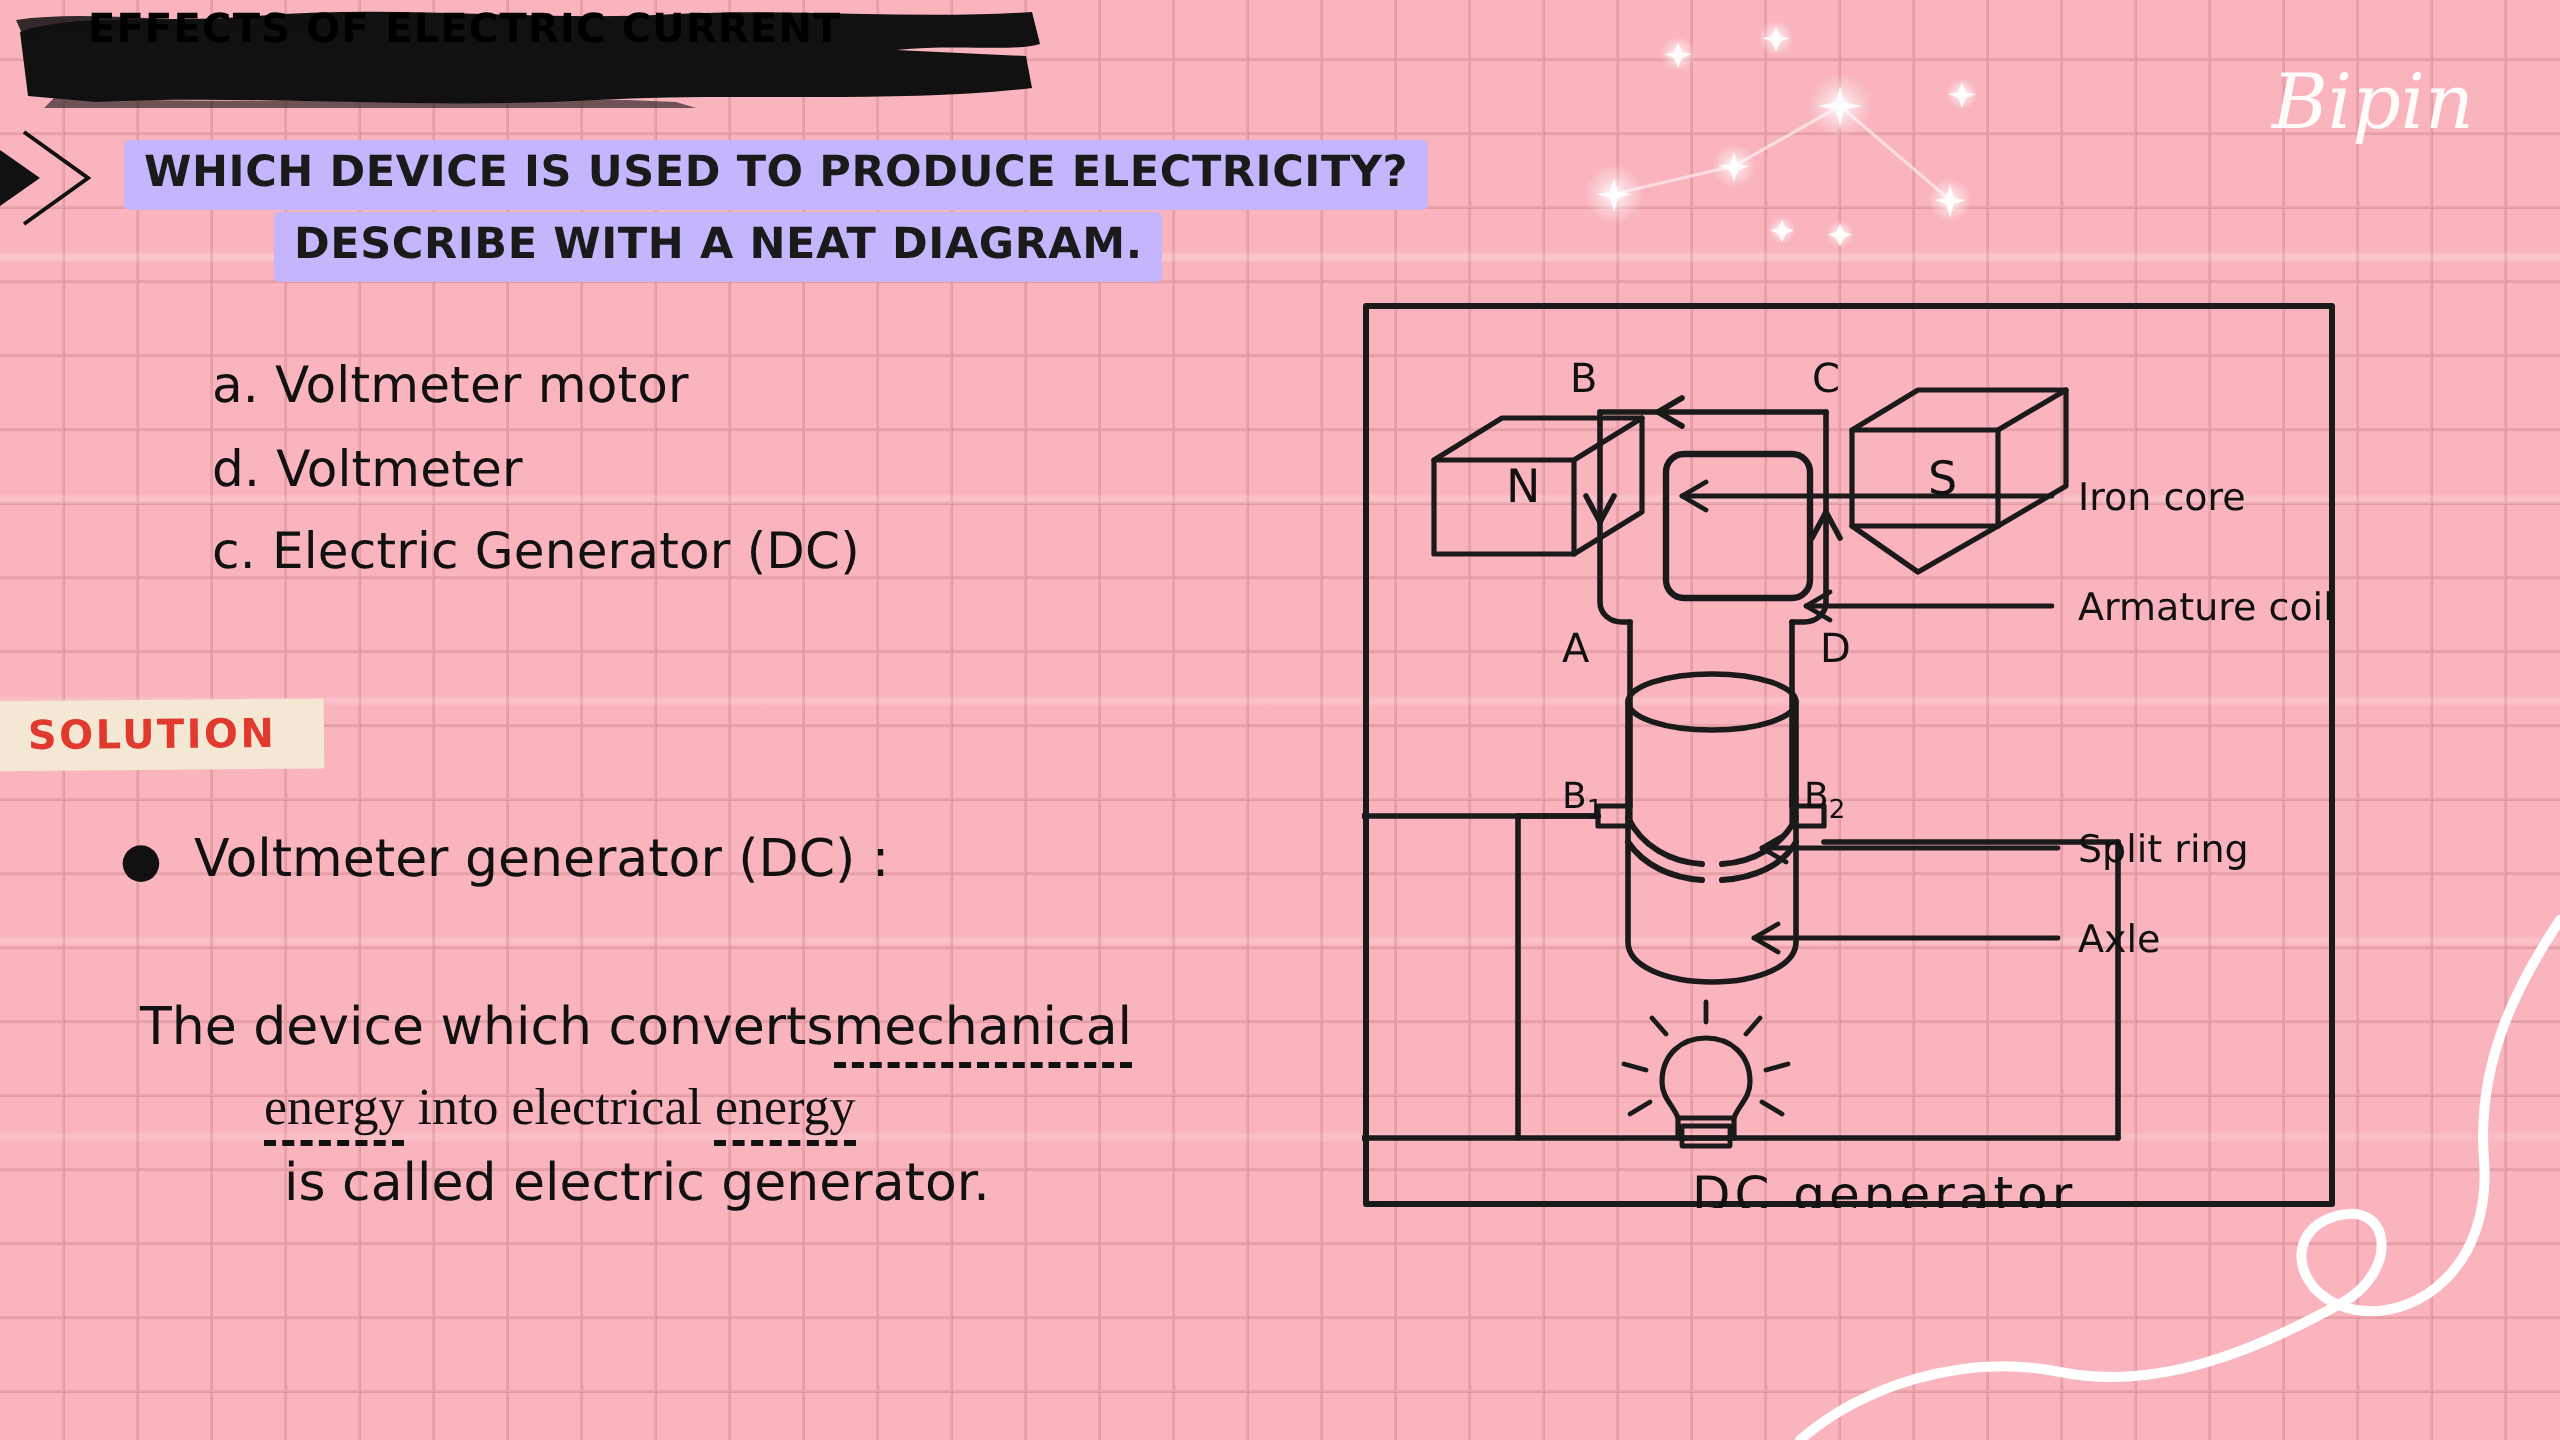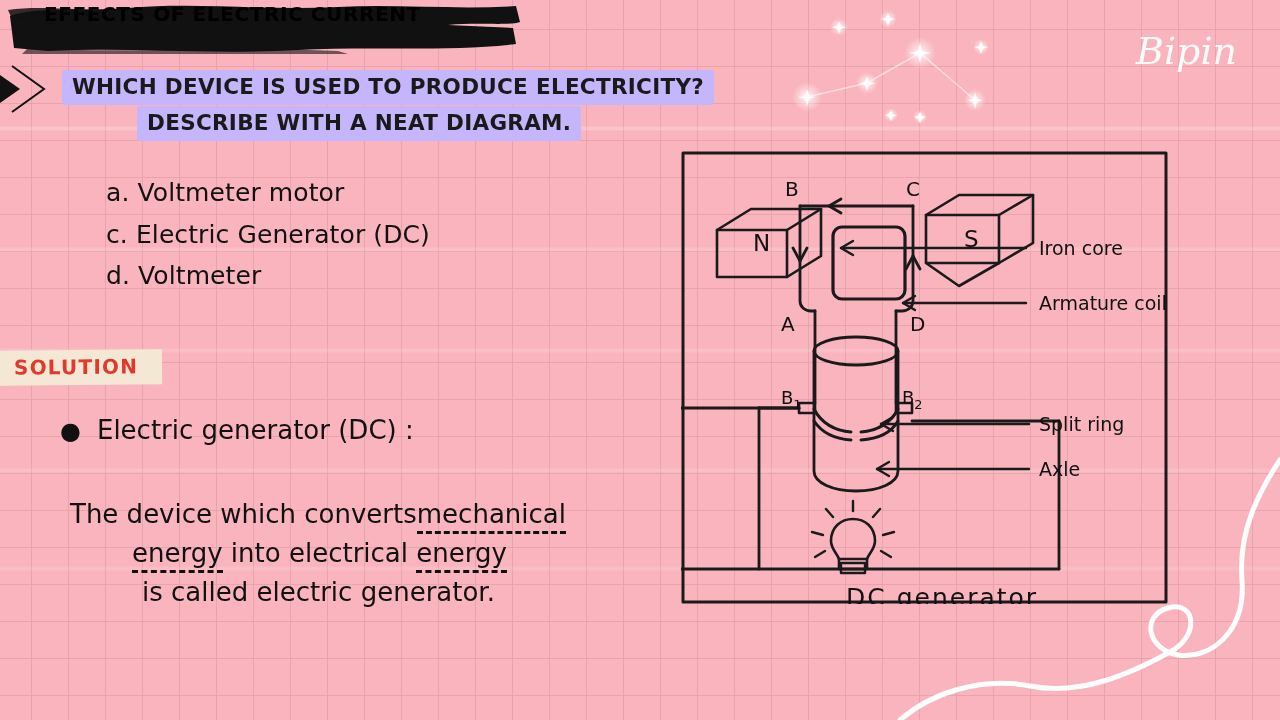--- a/index.html
+++ b/index.html
@@ -171,8 +171,8 @@
 
 <div id="options">
   <div class="option-item">a. Voltmeter motor</div>
+  <div class="option-item">d. Voltmeter</div>
   <div class="option-item">c. Electric Generator (DC)</div>
-  <div class="option-item">d. Voltmeter</div>
 </div>
 
 <div id="solution-tag">

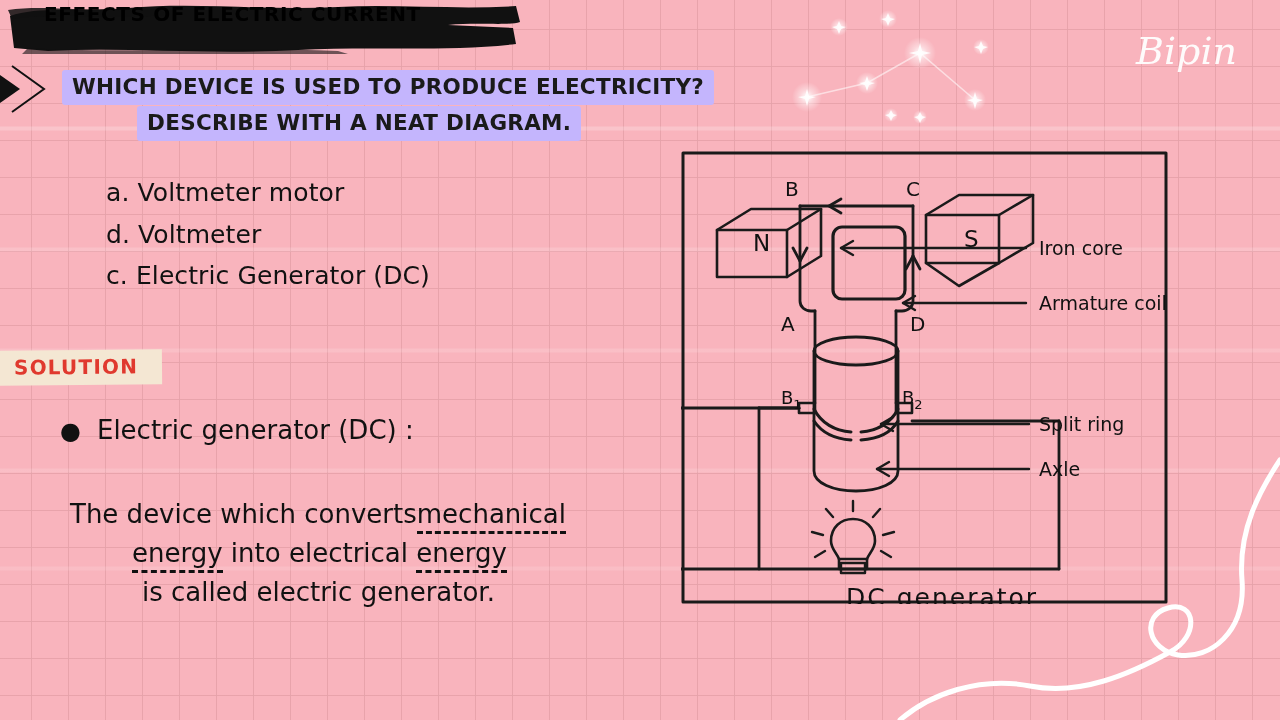--- a/index.html
+++ b/index.html
@@ -181,7 +181,7 @@
 
 <div id="answer-bullet">
   <span class="dot">●</span>
-  <span>Electric generator (DC) :</span>
+  <span>Voltmeter generator (DC) :</span>
 </div>
 
 <div id="definition">

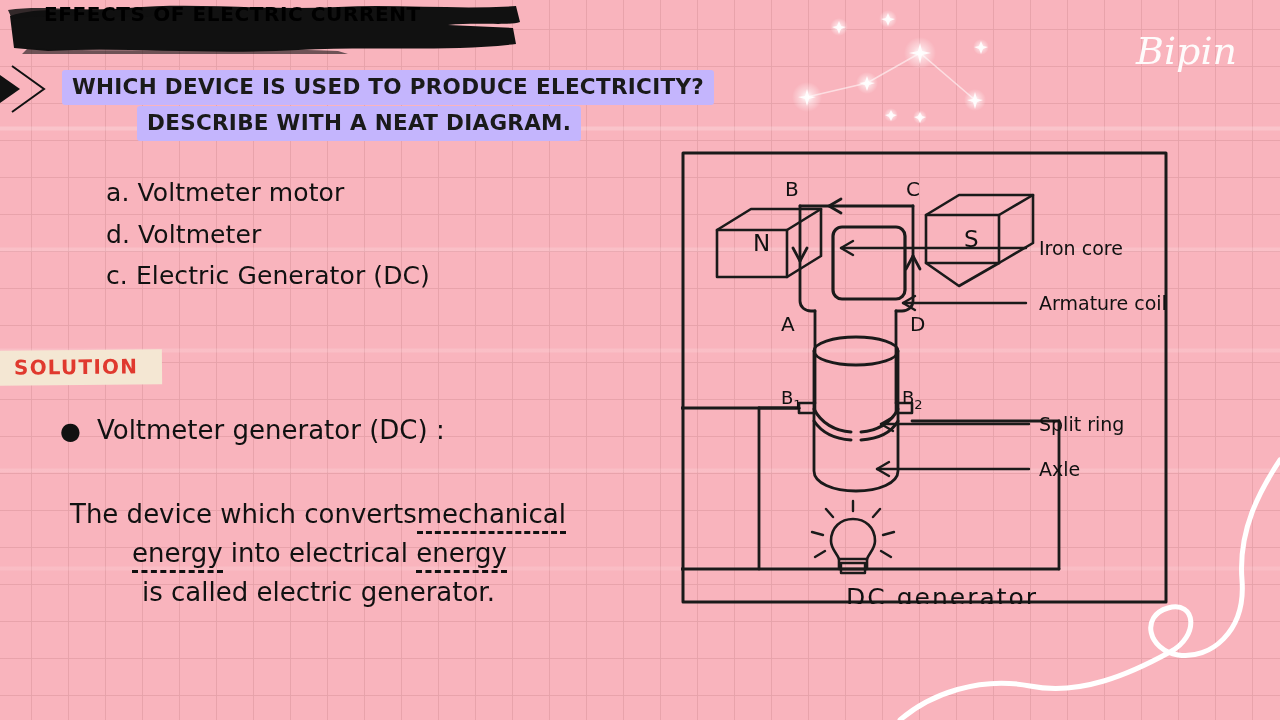--- a/index.html
+++ b/index.html
@@ -122,7 +122,7 @@
     line-height:39px;
   }
   #def-line-1{ display:block; text-align:left; white-space:nowrap; }
-  #def-line-2{ display:block; margin-left:62px; white-space:nowrap; }
+  #def-line-2{ display:block; margin-left:62px; white-space:nowrap;font-family:Liberation Serif, serif; }
   #def-line-3{ display:block; margin-left:72px; white-space:nowrap; }
   .dashed-u{
     border-bottom:3px dashed #111;

